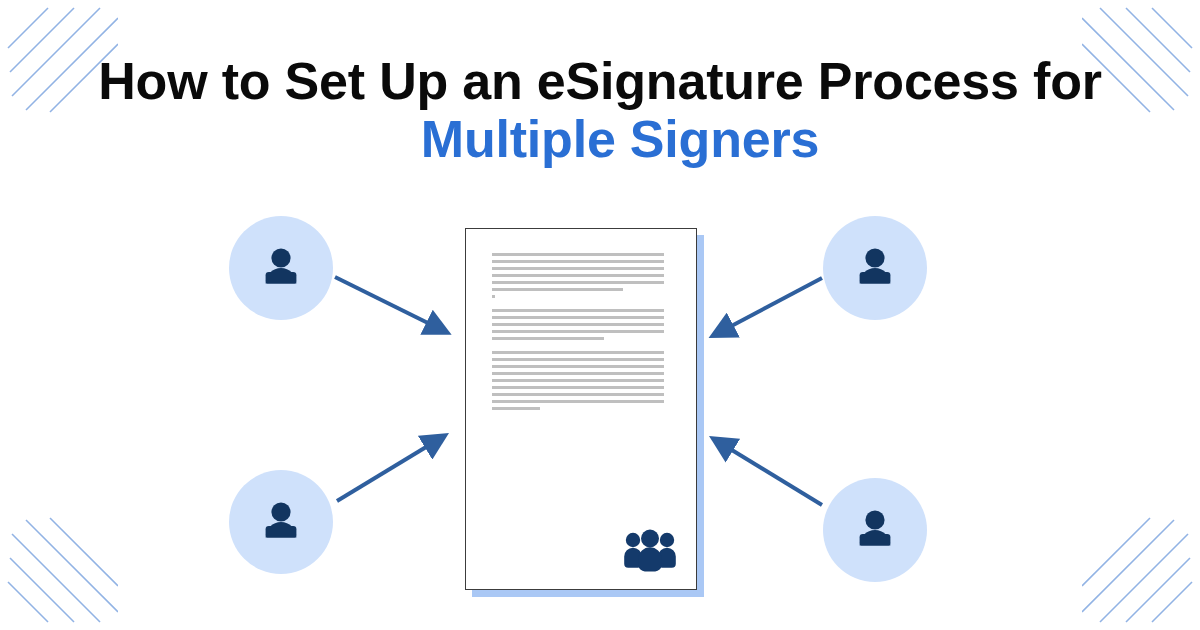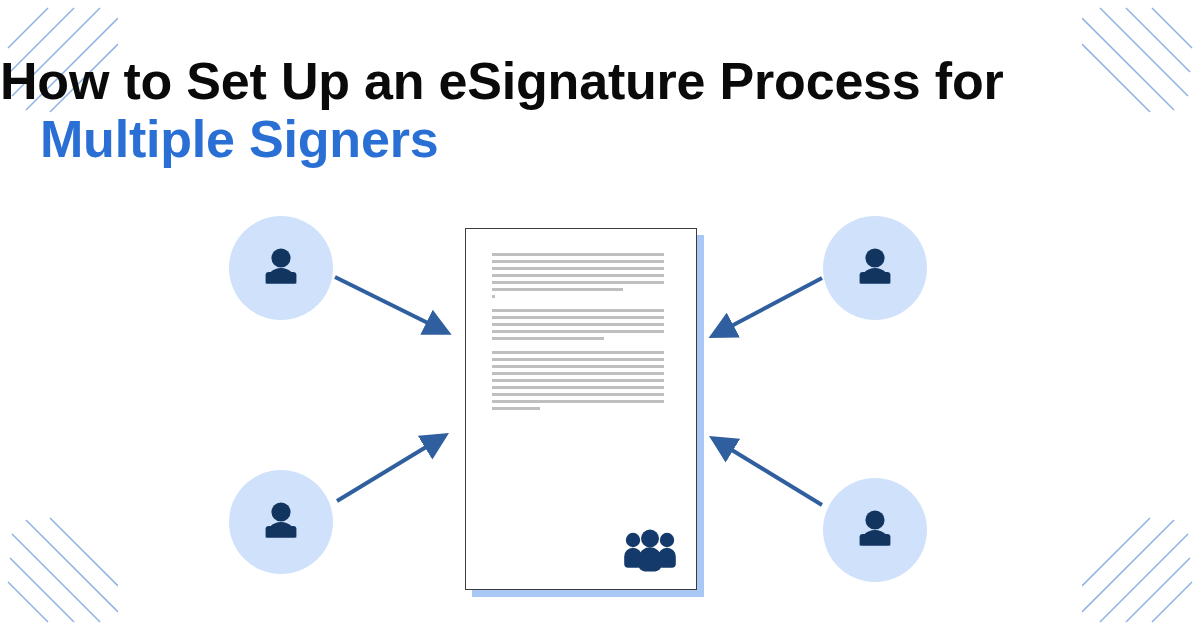--- a/index.html
+++ b/index.html
@@ -37,7 +37,7 @@
     top: 52px;
     left: 0;
     width: 1200px;
-    text-align: left;
+    text-align: center;
   }
   .title-line {
     display: block;

